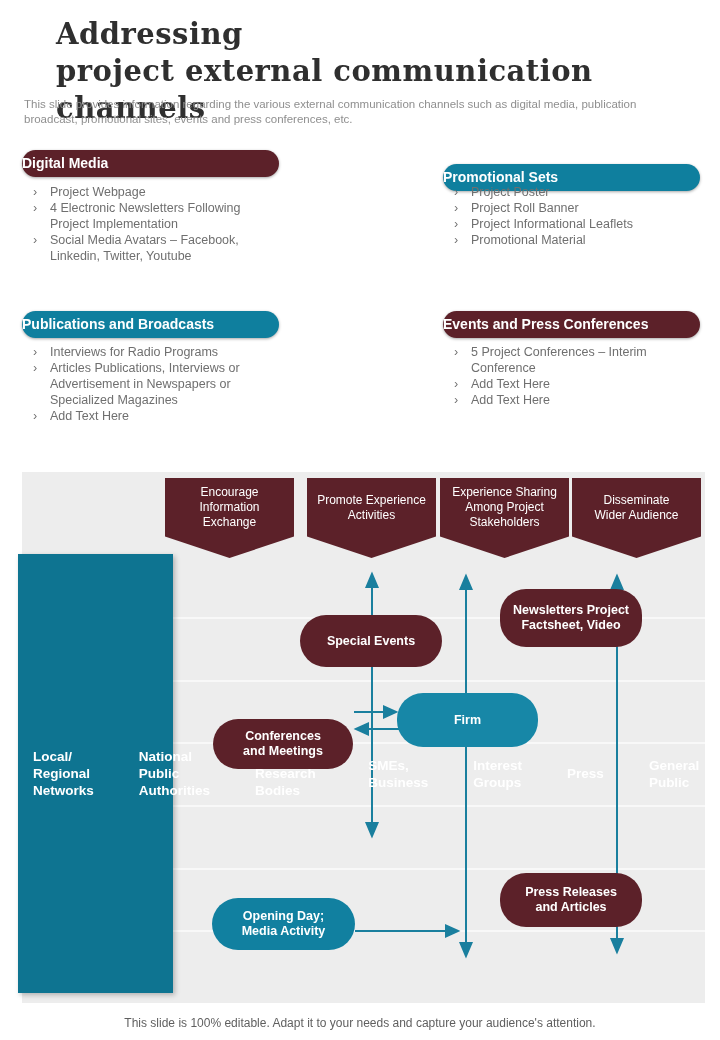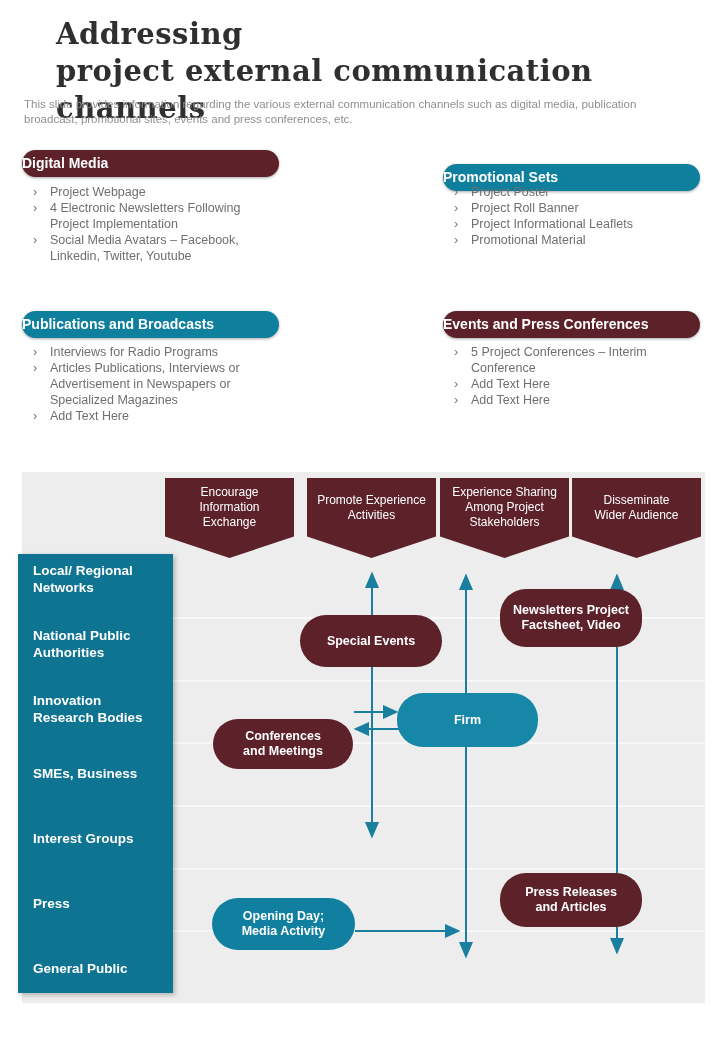--- a/index.html
+++ b/index.html
@@ -46,7 +46,7 @@
   .banner.b4 .inner{padding:0 16px;}
 
   .sidebar{position:absolute;left:18px;top:554px;width:155px;height:439px;background:var(--sidebar);
-    display:flex;flex-direction:column;box-shadow:2px 2px 5px rgba(0,0,0,.25);gap:15px;}
+    display:flex;flex-direction:row;box-shadow:2px 2px 5px rgba(0,0,0,.25);gap:15px;}
   .sidebar .row{flex:1;display:flex;align-items:center;padding:0 15px;
     color:#fff;font-size:13.5px;font-weight:bold;line-height:17px;}
 

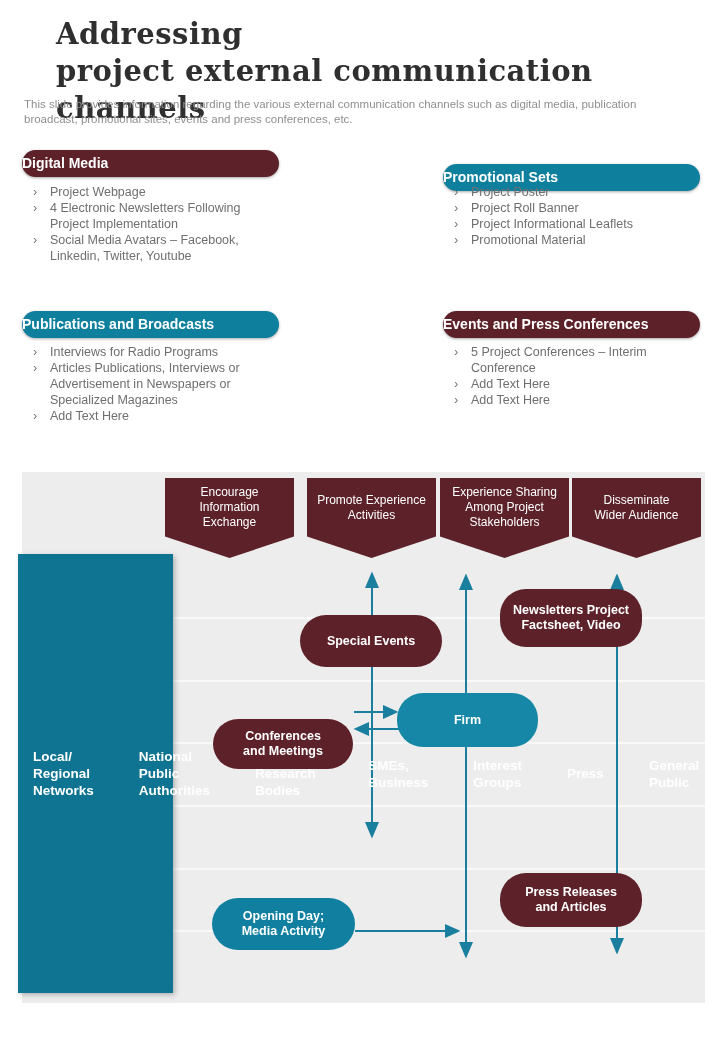--- a/index.html
+++ b/index.html
@@ -165,6 +165,7 @@
   <div class="node n-open">Opening Day; Media Activity</div>
   <div class="node maroon n-press">Press Releases and Articles</div>
 
+  <div class="footer">This slide is 100% editable. Adapt it to your needs and capture your audience's attention.</div>
 
 </div>
 

